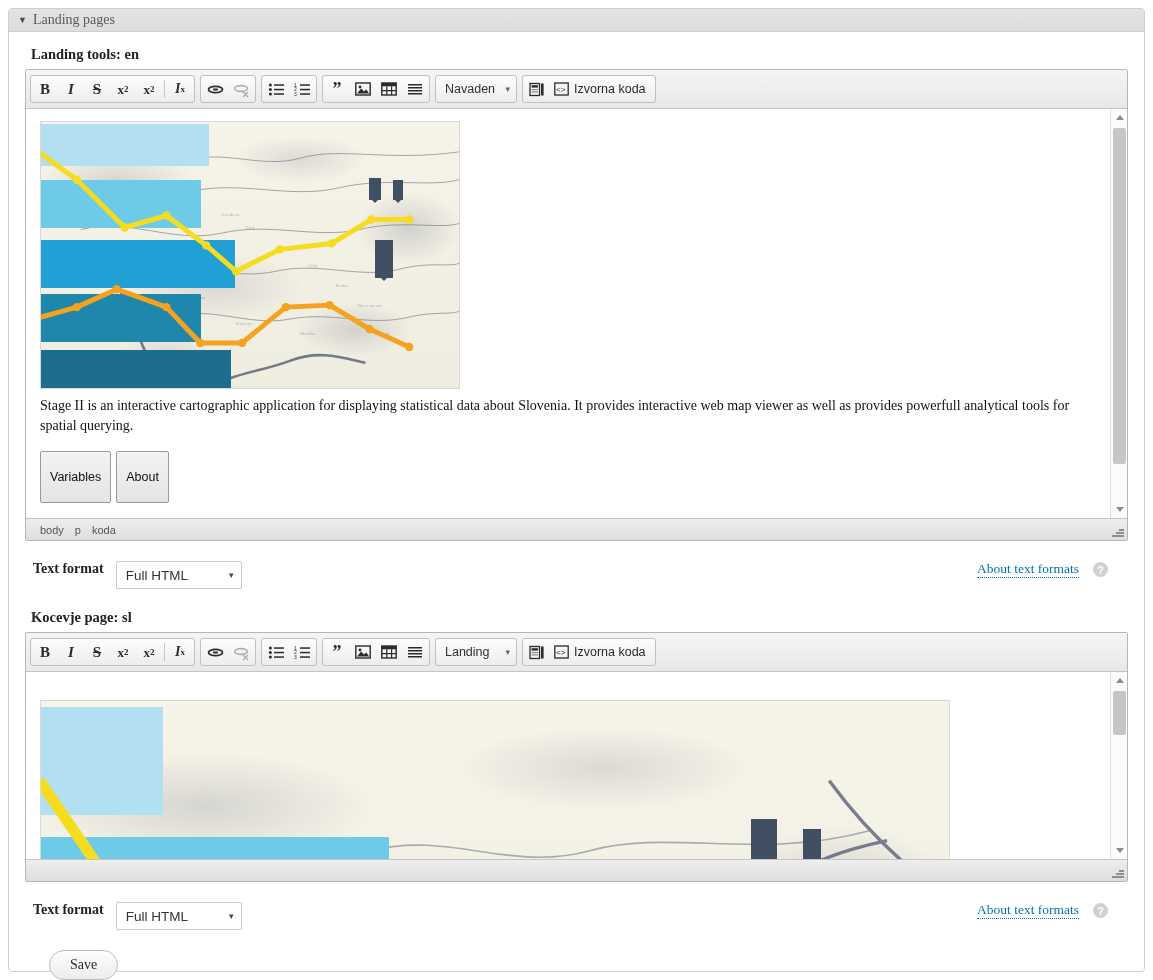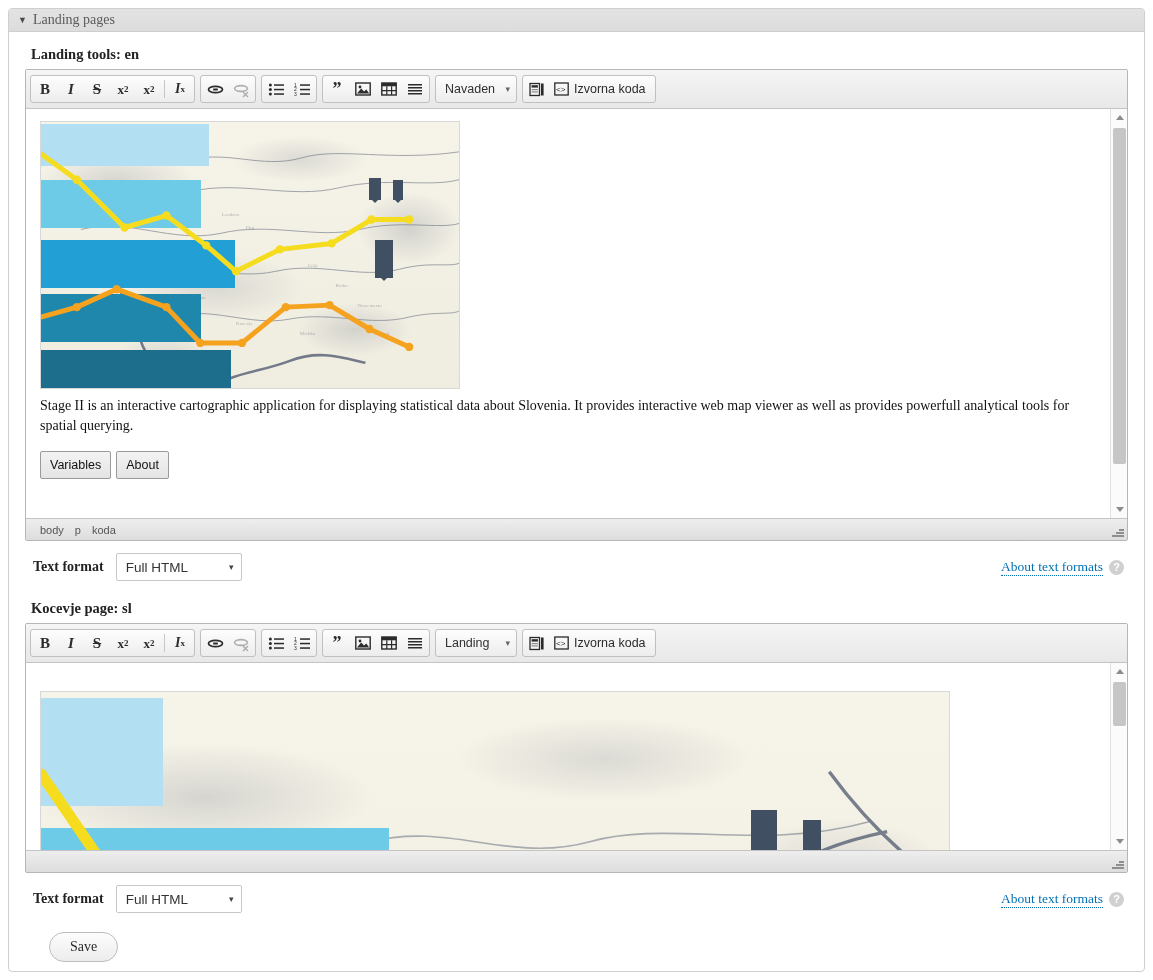--- a/index.html
+++ b/index.html
@@ -199,7 +199,7 @@
   .inline-btn {
     font-family: "Liberation Sans", sans-serif;
     font-size: 12.5px;
-    padding: 6px 9px;
+    padding: 18px 9px;
     background: linear-gradient(to bottom, #f3f3f3 0%, #e4e4e4 100%);
     border: 1px solid #9a9a9a;
     border-radius: 2px;

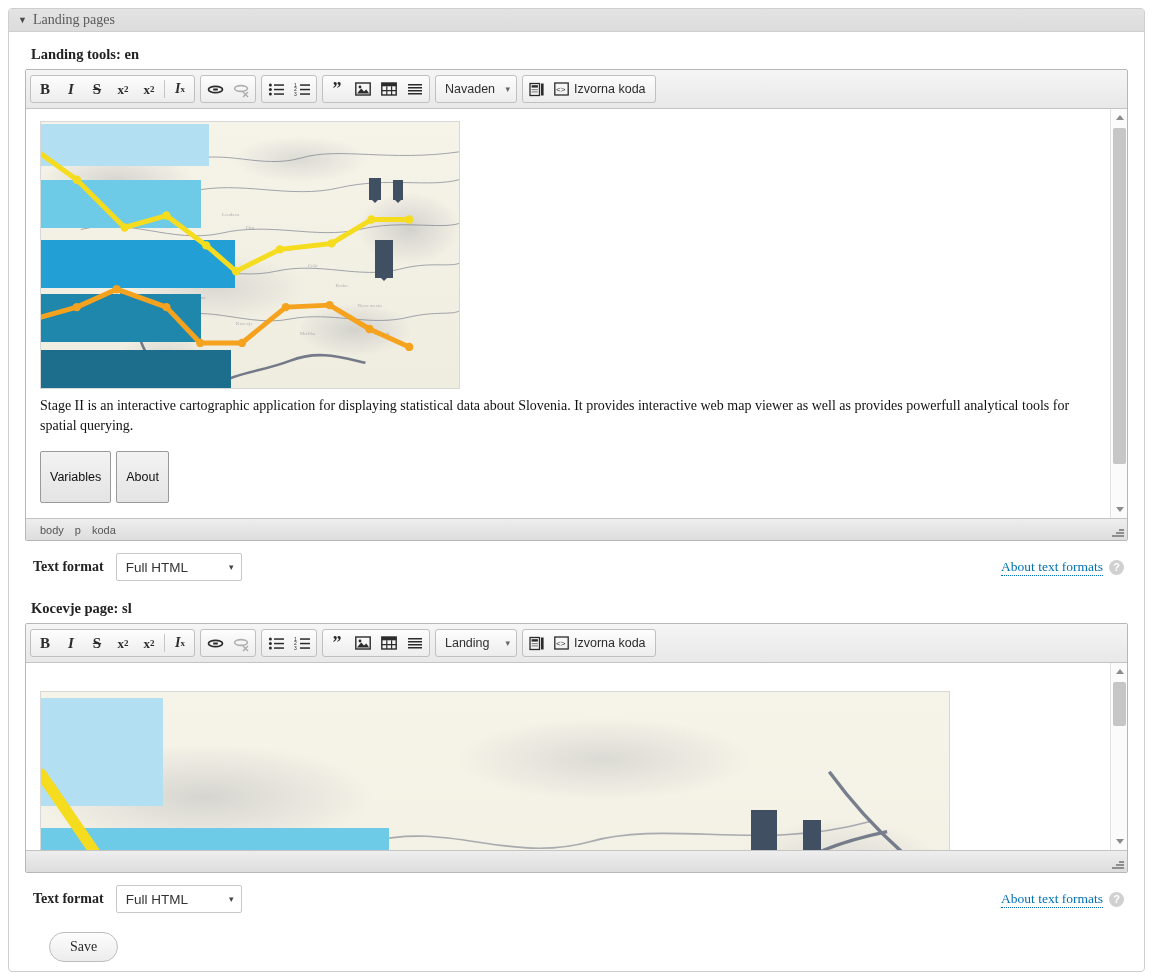--- a/index.html
+++ b/index.html
@@ -269,8 +269,8 @@
 
   
   .format-row {
-    display: flex; align-items: center;
-    margin-top: 11px;
+    display: flex; align-items: flex-start;
+    margin-top: 20px;
     padding: 0 2px 0 8px;
     height: 30px;
     position: relative;

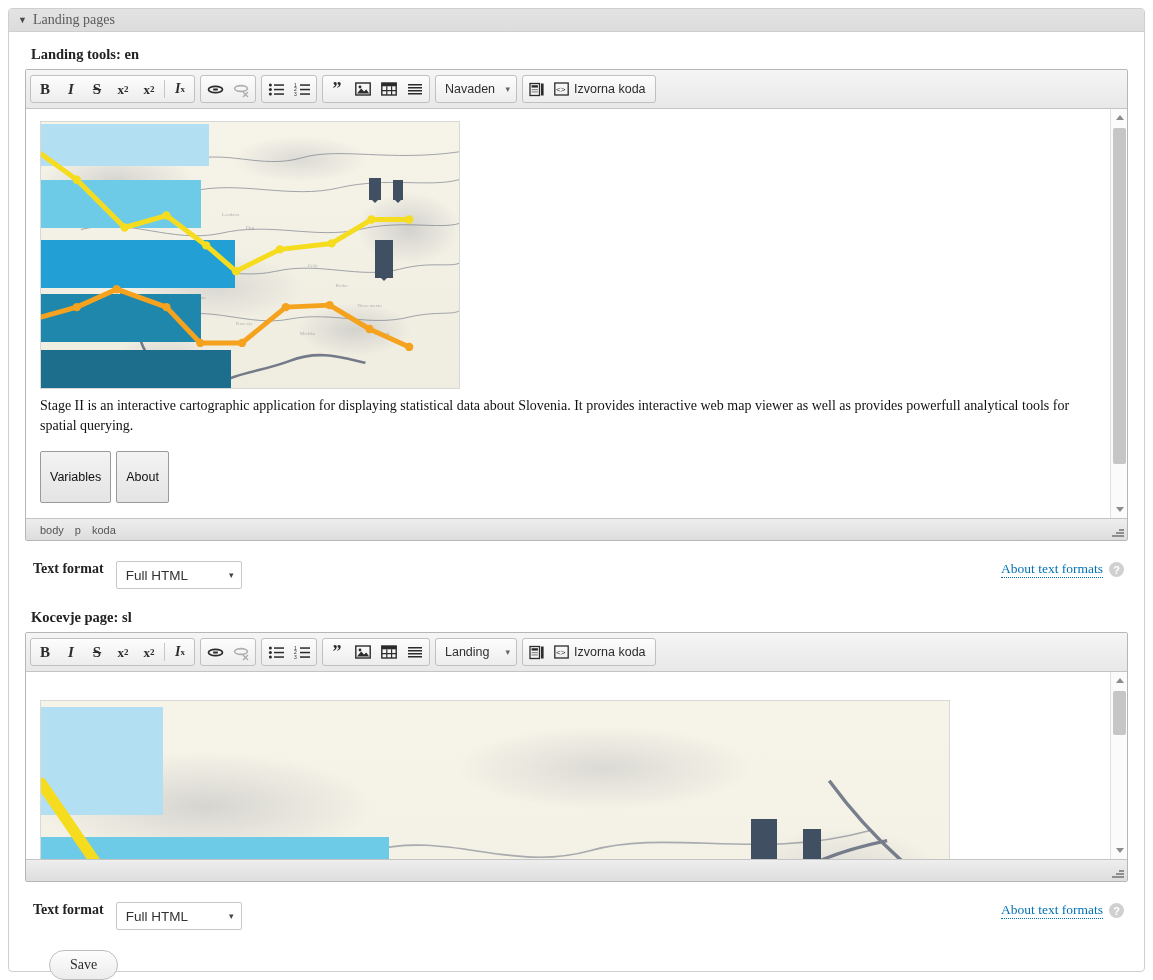--- a/index.html
+++ b/index.html
@@ -297,8 +297,8 @@
   .format-select .caret { font-size: 9px; color: #444; }
   .format-help {
     position: absolute;
-    right: 4px;
-    display: flex; align-items: center; gap: 6px;
+    right: 20px;
+    display: flex; align-items: center; gap: 14px;
   }
   .fmt-link {
     font-family: "Liberation Serif", serif;

